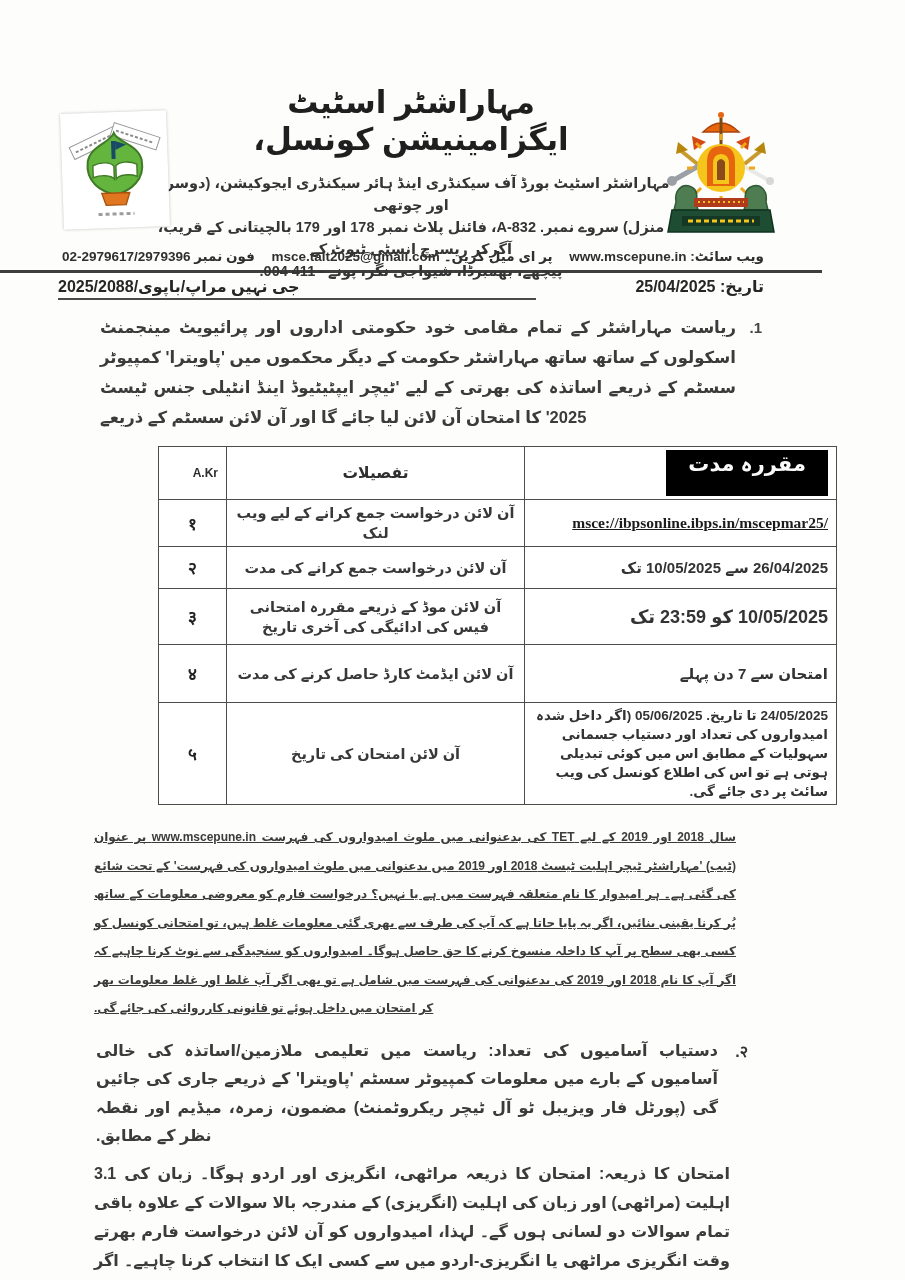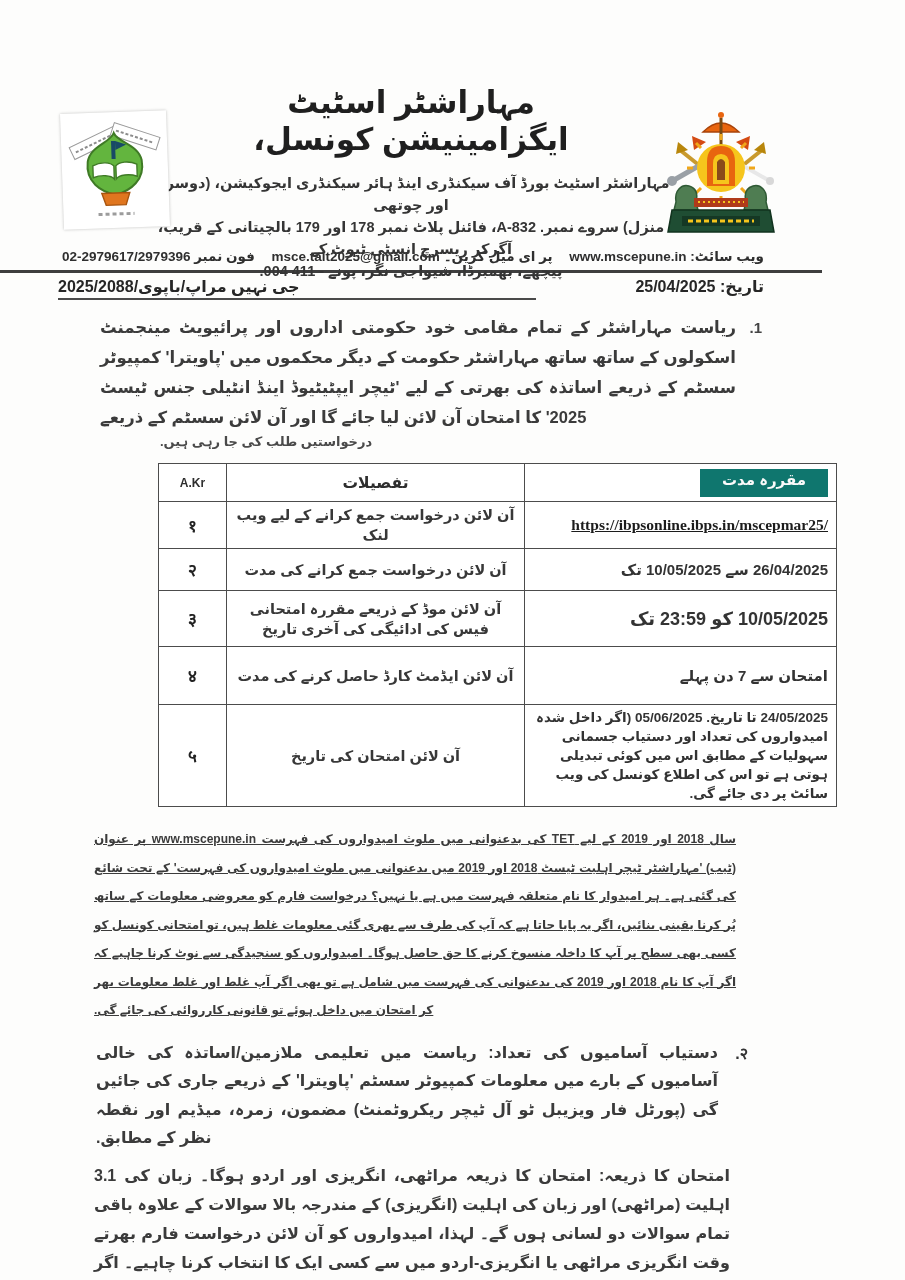--- a/index.html
+++ b/index.html
@@ -188,7 +188,6 @@
     <span class="p1-no">1.</span>
     <span>ریاست مہاراشٹر کے تمام مقامی خود حکومتی اداروں اور پرائیویٹ مینجمنٹ اسکولوں کے ساتھ ساتھ مہاراشٹر حکومت کے دیگر محکموں میں 'پاویترا' کمپیوٹر سسٹم کے ذریعے اساتذہ کی بھرتی کے لیے 'ٹیچر ایپٹیٹیوڈ اینڈ انٹیلی جنس ٹیسٹ 2025' کا امتحان آن لائن لیا جائے گا اور آن لائن سسٹم کے ذریعے</span>
   </div>
-  <div class="p1-tail">درخواستیں طلب کی جا رہی ہیں.</div>
 
   <table class="sched">
     <colgroup>

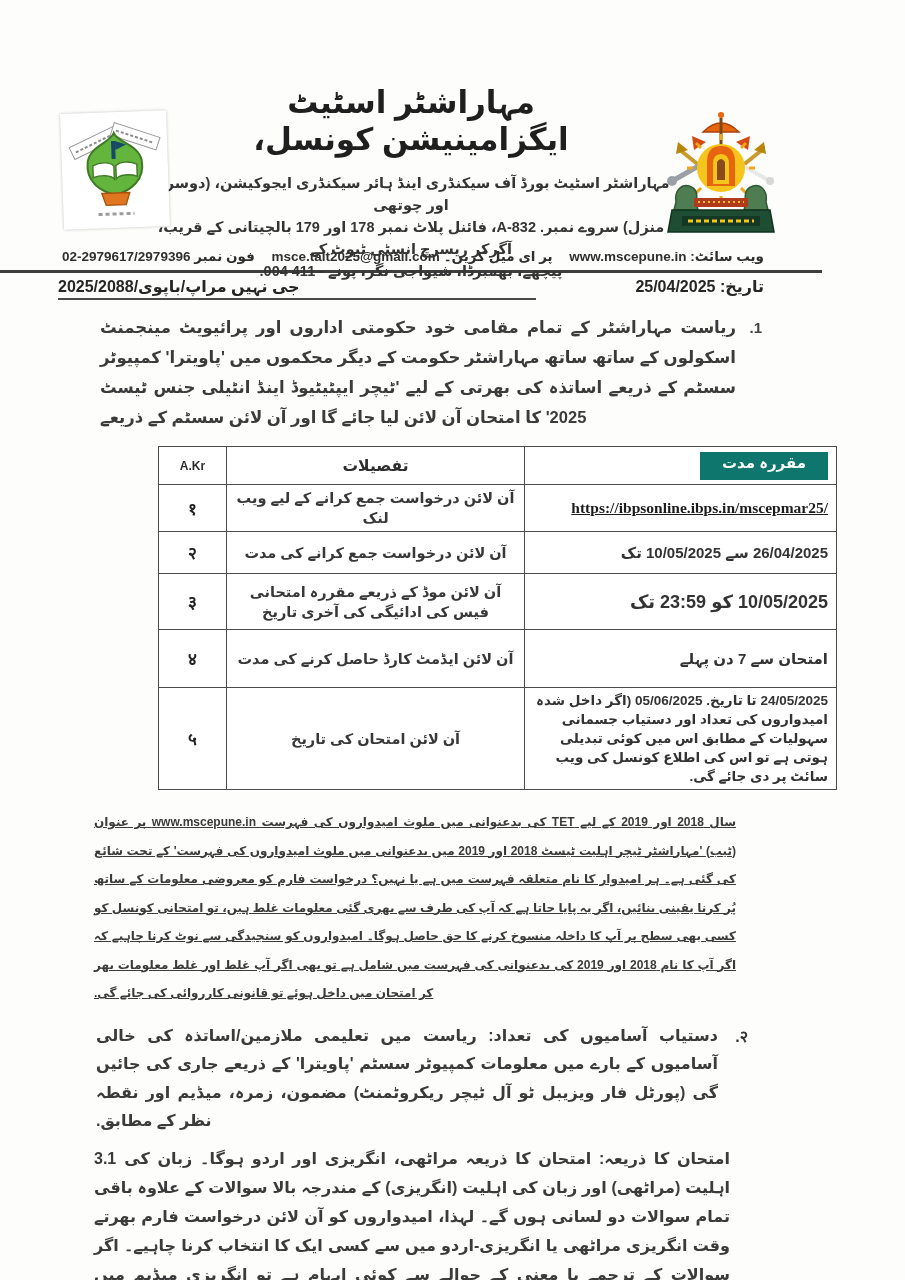--- a/index.html
+++ b/index.html
@@ -46,7 +46,7 @@
     padding:3px 8px; box-sizing:border-box;}
   col.c1{width:68px;} col.c2{width:298px;} col.c3{width:312px;}
   th{font-weight:700;color:#2e2e2e;}
-  .th-no{font-size:12px;text-align:center;padding-right:14px;font-weight:600;}
+  .th-no{font-size:12px;text-align:right;padding-right:14px;font-weight:600;}
   .th-detail{direction:rtl;font-size:15.5px;text-align:center;}
   .th-period{direction:rtl;text-align:right;}
   .chip{display:inline-block;background:#0f766e;color:#fafafa;font-size:15px;

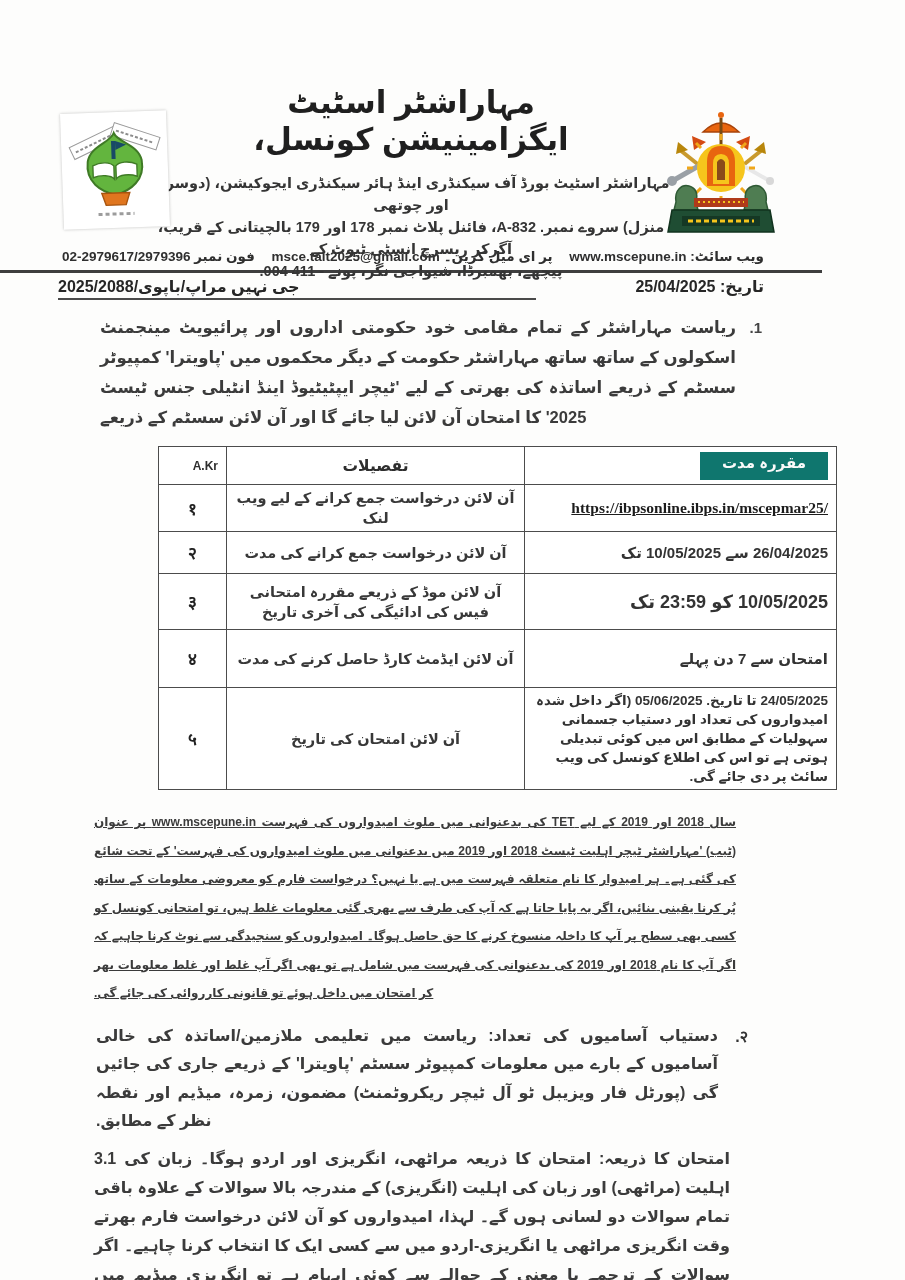--- a/index.html
+++ b/index.html
@@ -49,8 +49,8 @@
   .th-no{font-size:12px;text-align:right;padding-right:14px;font-weight:600;}
   .th-detail{direction:rtl;font-size:15.5px;text-align:center;}
   .th-period{direction:rtl;text-align:right;}
-  .chip{display:inline-block;background:#0f766e;color:#fafafa;font-size:15px;
-    font-weight:700;padding:2px 22px 8px 22px;}
+  .chip{display:inline-block;background:#000000;color:#fafafa;font-size:21px;
+    font-weight:700;padding:2px 22px 20px 22px;}
   td.no{text-align:center;font-size:17px;font-weight:700;color:#222;}
   td.detail{direction:rtl;text-align:center;font-size:14.5px;font-weight:700;line-height:20px;color:#383838;}
   td.val{direction:rtl;text-align:right;font-size:15px;font-weight:600;color:#333;}

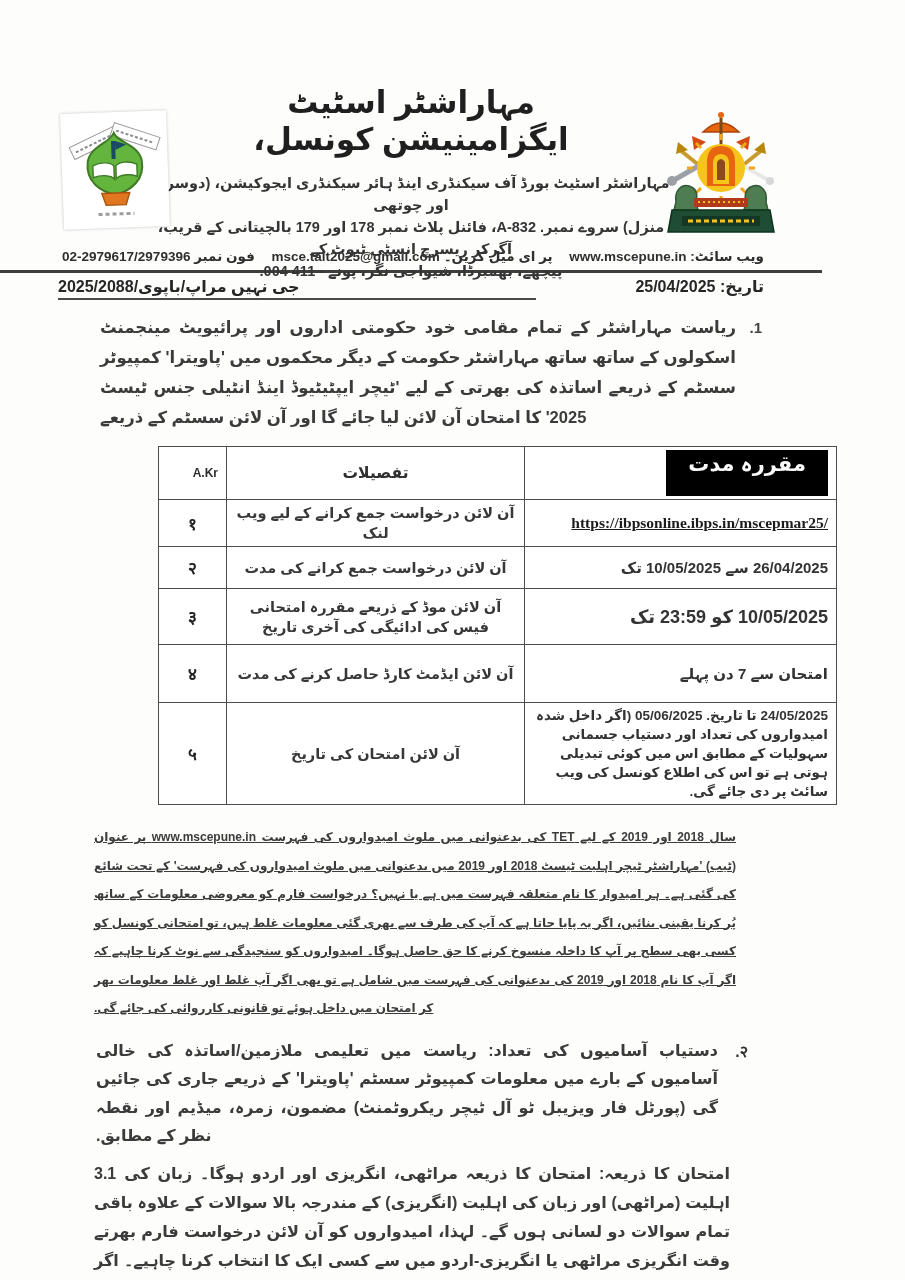--- a/index.html
+++ b/index.html
@@ -206,7 +206,7 @@
     <tr class="r1">
       <td class="no">१</td>
       <td class="detail">آن لائن درخواست جمع کرانے کے لیے ویب لنک</td>
-      <td class="val"><a class="weblink" href="#">https://ibpsonline.ibps.in/mscepmar25/</a></td>
+      <td class="val"><a class="weblink" href="#">msce://ibpsonline.ibps.in/mscepmar25/</a></td>
     </tr>
     <tr class="r2">
       <td class="no">२</td>

